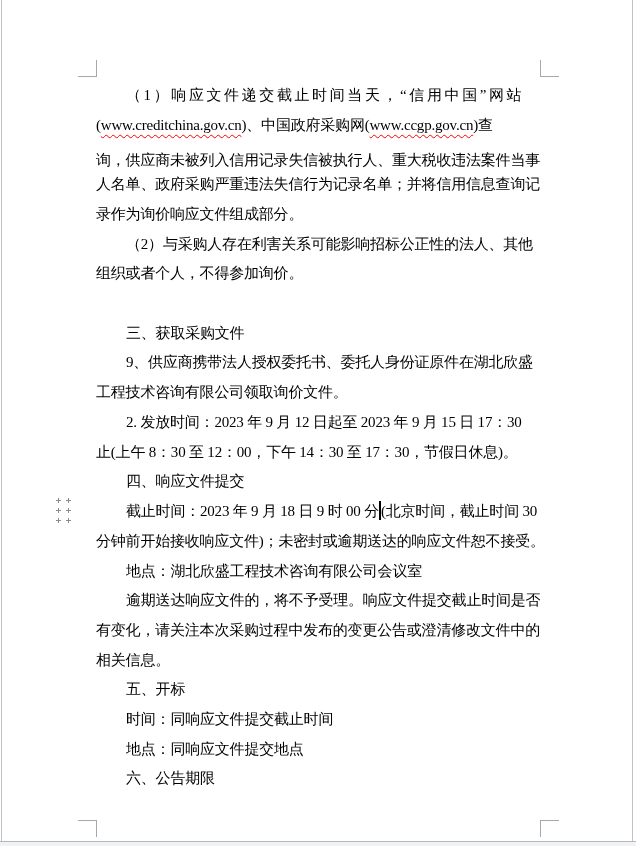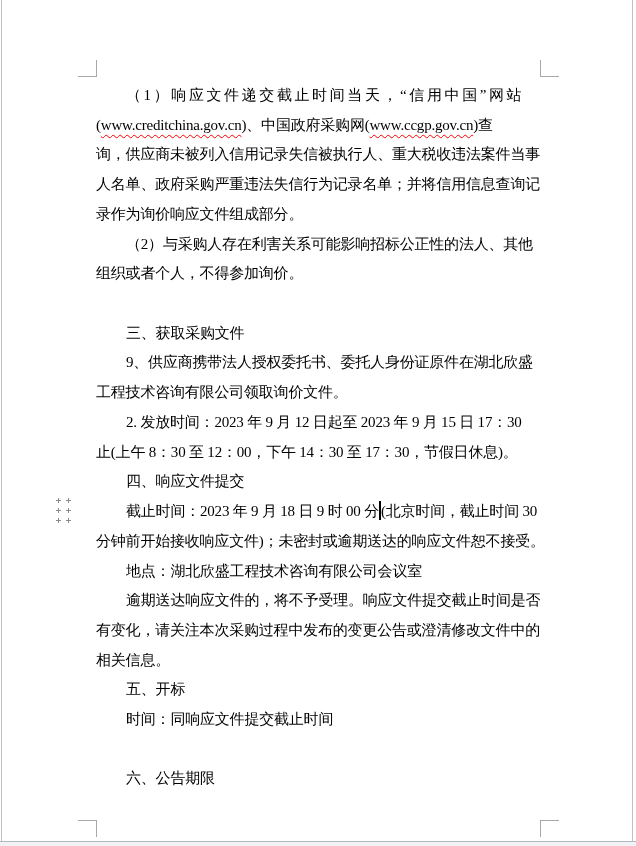--- a/index.html
+++ b/index.html
@@ -56,7 +56,7 @@
 
   <div class="line" style="top:113px"><span>(</span><span class="spell">www.creditchina.gov.cn</span><span>)、中国政府采购网(</span><span class="spell">www.ccgp.gov.cn</span><span>)查</span></div>
 
-  <div class="line" style="top:142px">询，供应商未被列入信用记录失信被执行人、重大税收违法案件当事</div>
+  <div class="line" style="top:148px">询，供应商未被列入信用记录失信被执行人、重大税收违法案件当事</div>
   <div class="line" style="top:172px">人名单、政府采购严重违法失信行为记录名单；并将信用信息查询记</div>
   <div class="line" style="top:202px">录作为询价响应文件组成部分。</div>
   <div class="line indent" style="top:232px">（2）与采购人存在利害关系可能影响招标公正性的法人、其他</div>

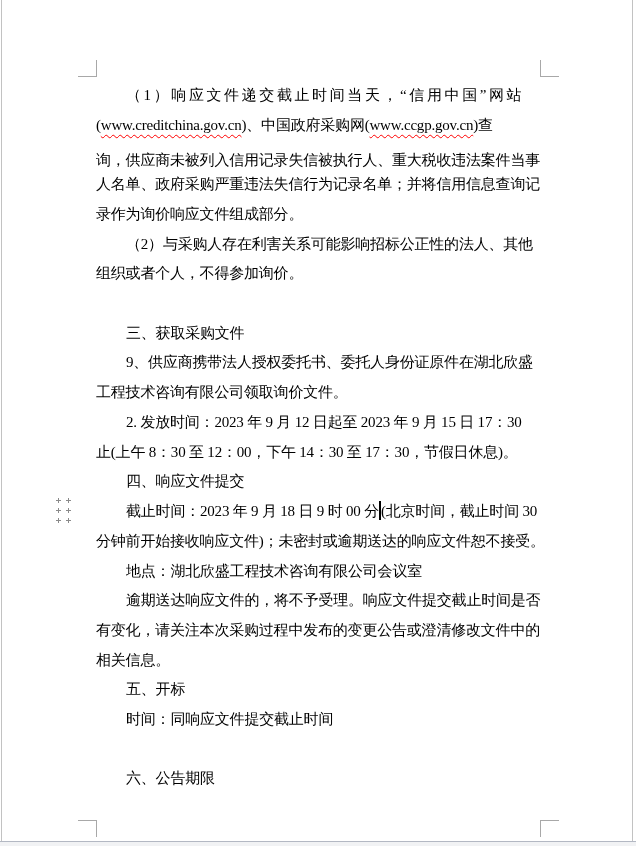--- a/index.html
+++ b/index.html
@@ -77,6 +77,7 @@
   <div class="line" style="top:618px">有变化，请关注本次采购过程中发布的变更公告或澄清修改文件中的</div>
   <div class="line indent" style="top:677px">五、开标</div>
   <div class="line indent" style="top:707px">时间：同响应文件提交截止时间</div>
+  <div class="line indent" style="top:737px">地点：同响应文件提交地点</div>
   <div class="line indent" style="top:766px">六、公告期限</div>
 
   <div class="handle">

